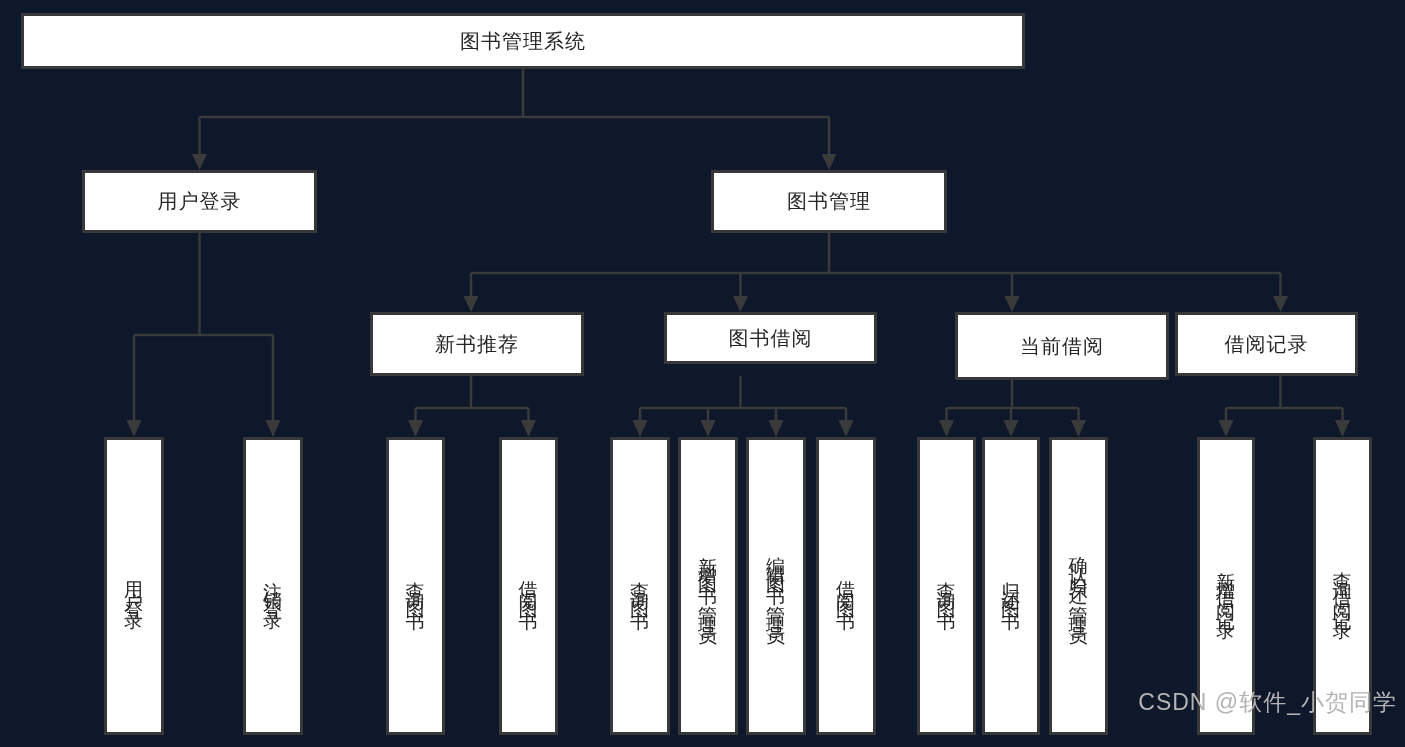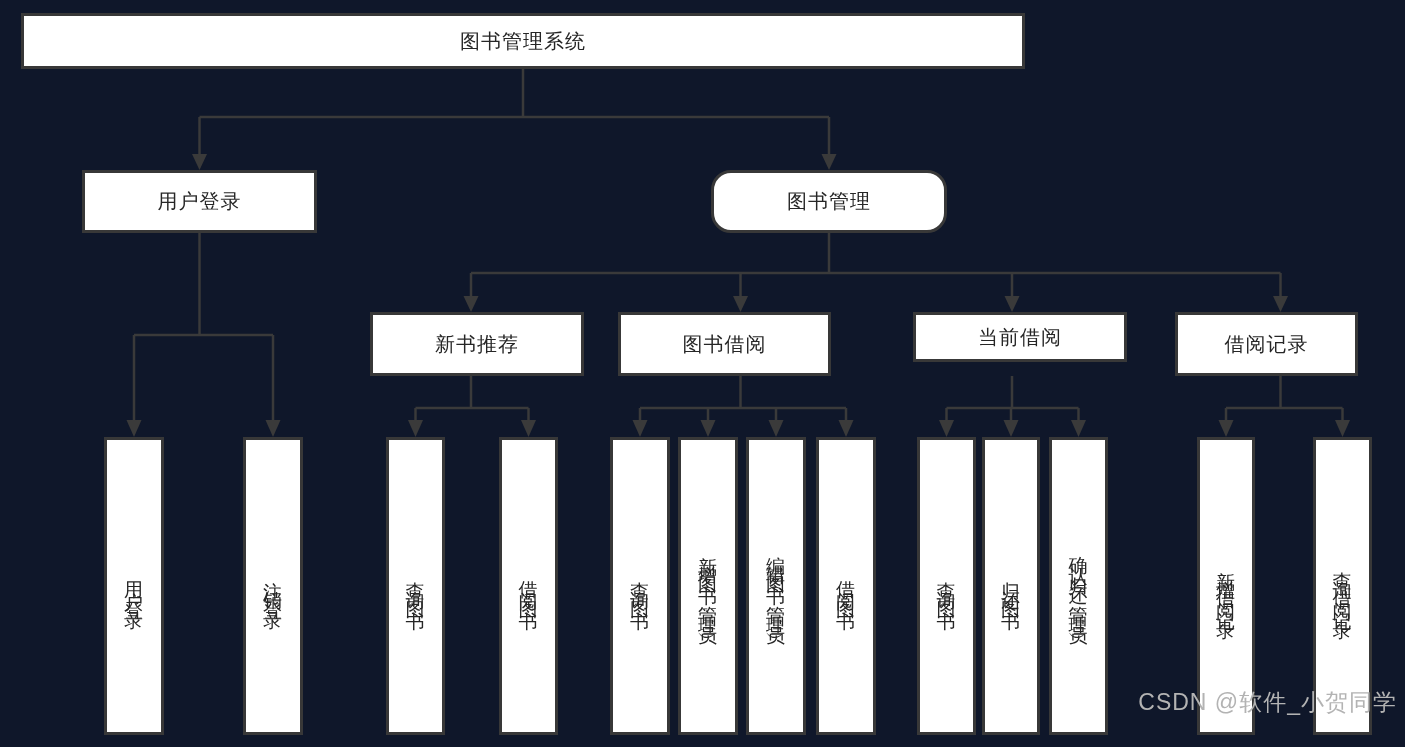--- a/index.html
+++ b/index.html
@@ -108,7 +108,7 @@
   <div class="node" style="left:21px;top:13px;width:1004px;height:56px;">图书管理系统</div>
 
   <div class="node" style="left:82px;top:170px;width:235px;height:63px;">用户登录</div>
-  <div class="node" style="left:711px;top:170px;width:236px;height:63px;border-radius:20px;">图书管理</div>
+  <div class="node" style="left:711px;top:170px;width:236px;height:63px;">图书管理</div>
 
   <div class="node" style="left:364px;top:312px;width:214px;height:64px;margin-left:6px;">新书推荐</div>
   <div class="node" style="left:618px;top:312px;width:213px;height:64px;text-align:center;">图书借阅</div>

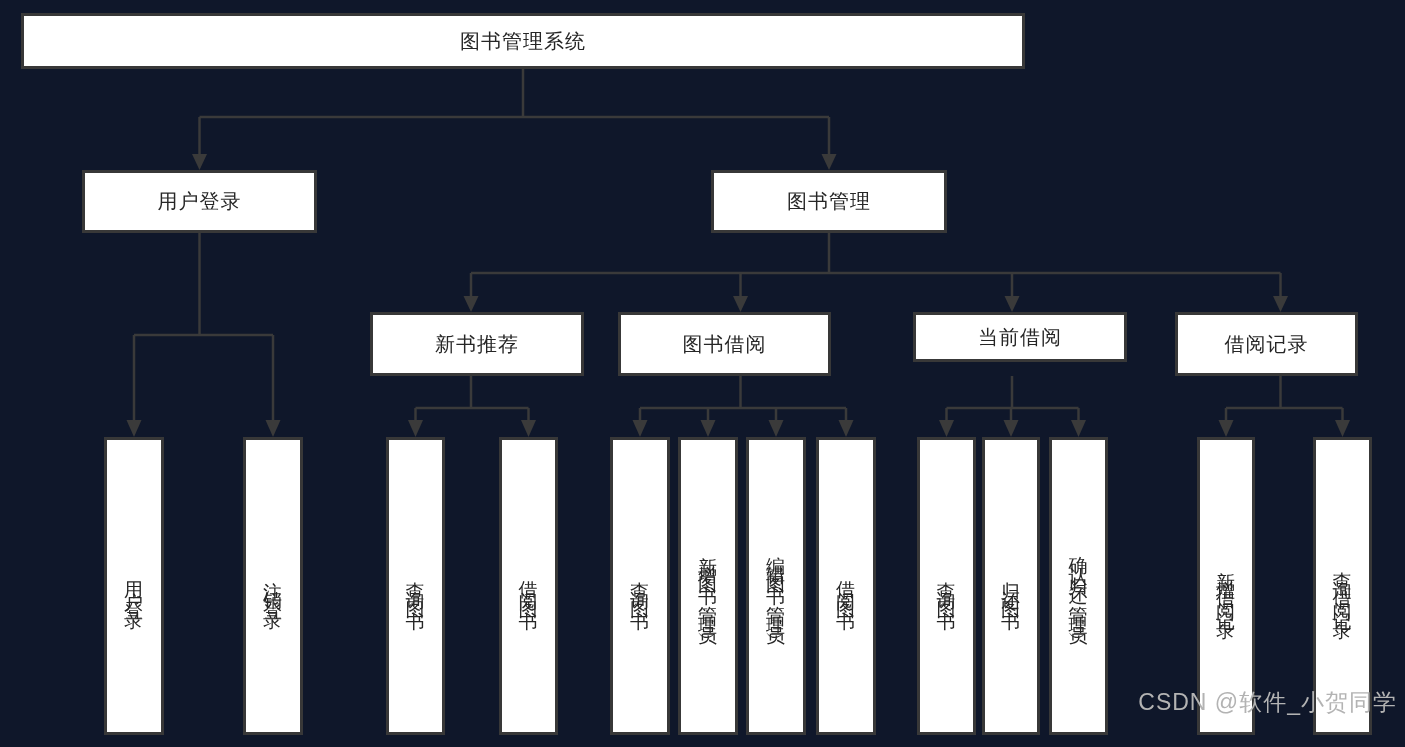--- a/index.html
+++ b/index.html
@@ -111,7 +111,7 @@
   <div class="node" style="left:711px;top:170px;width:236px;height:63px;">图书管理</div>
 
   <div class="node" style="left:364px;top:312px;width:214px;height:64px;margin-left:6px;">新书推荐</div>
-  <div class="node" style="left:618px;top:312px;width:213px;height:64px;text-align:center;">图书借阅</div>
+  <div class="node" style="left:664px;top:312px;width:213px;height:52px;text-align:center;">图书借阅</div>
   <div class="node" style="left:913px;top:312px;width:214px;height:50px;">当前借阅</div>
   <div class="node" style="left:1175px;top:312px;width:183px;height:64px;">借阅记录</div>
 

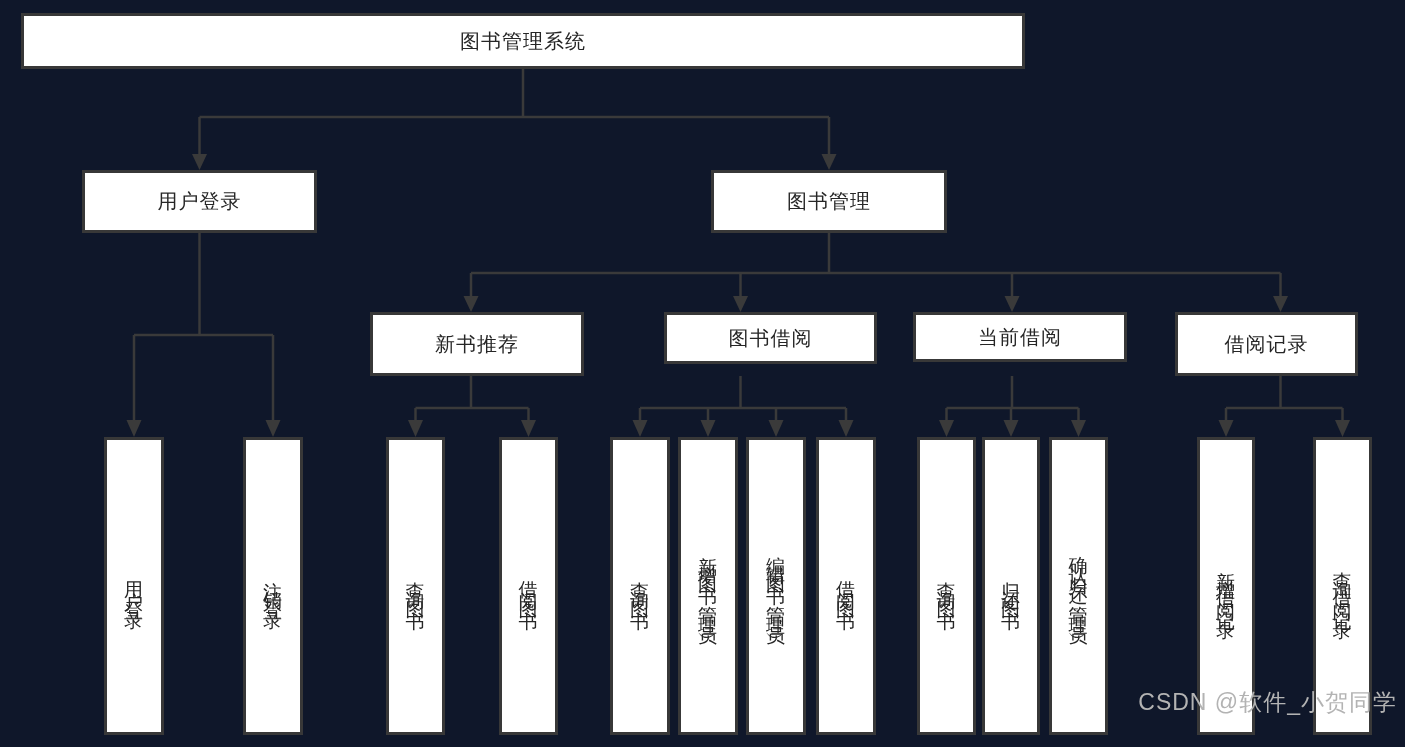--- a/index.html
+++ b/index.html
@@ -112,7 +112,7 @@
 
   <div class="node" style="left:364px;top:312px;width:214px;height:64px;margin-left:6px;">新书推荐</div>
   <div class="node" style="left:664px;top:312px;width:213px;height:52px;text-align:center;">图书借阅</div>
-  <div class="node" style="left:913px;top:312px;width:214px;height:50px;">当前借阅</div>
+  <div class="node" style="left:955px;top:312px;width:214px;height:68px;">当前借阅</div>
   <div class="node" style="left:1175px;top:312px;width:183px;height:64px;">借阅记录</div>
 
   <div class="vnode" style="left:104px;top:437px;width:60px;height:298px;">用户登录</div>

